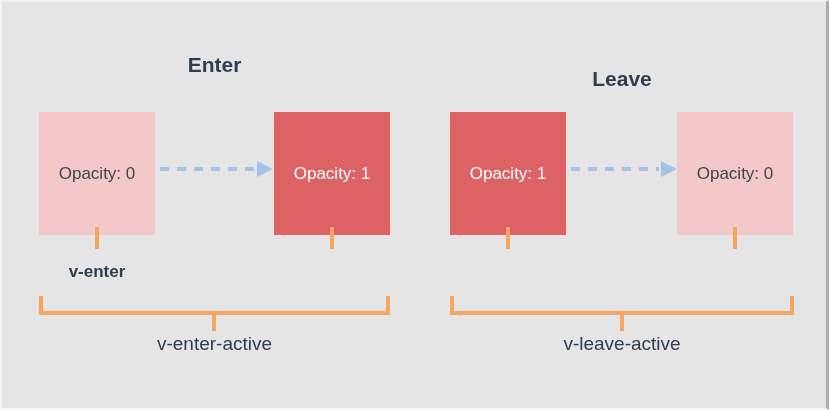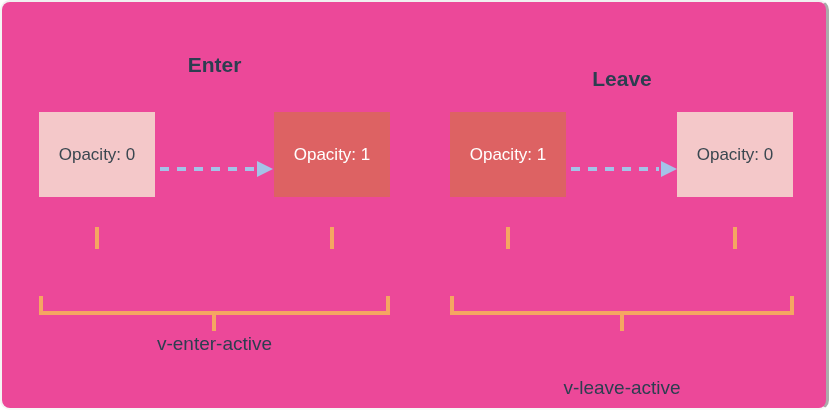--- a/index.html
+++ b/index.html
@@ -9,14 +9,13 @@
     position: relative;
     width: 829px;
     height: 410px;
-    background: #ec4899;
+    background: #e5e5e5;
     box-sizing: border-box;
     border-top: 2px solid #f0f0f0;
     border-left: 2px solid #f4f4f4;
     border-bottom: 2px solid #f7f7f7;
     border-right: 3px solid #ababab;
     overflow: hidden;
-    border-radius: 10px;
   }
 
   .abs { position: absolute; }

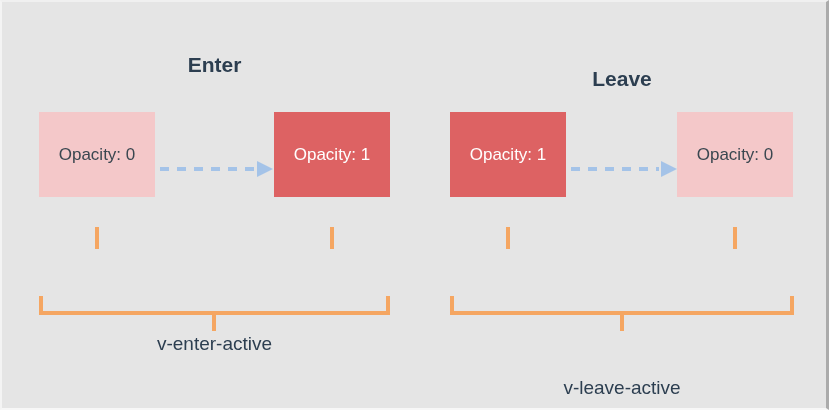--- a/index.html
+++ b/index.html
@@ -32,7 +32,7 @@
 
   .op-box {
     width: 116px;
-    height: 85px;
+    height: 123px;
     top: 110px;
     display: flex;
     align-items: center;

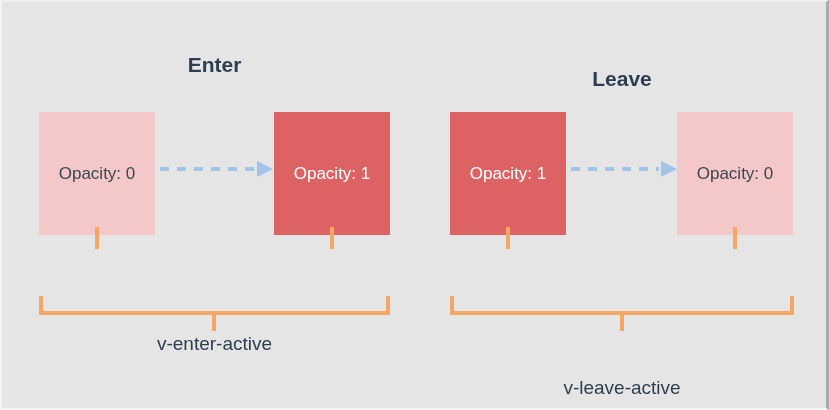--- a/index.html
+++ b/index.html
@@ -138,6 +138,7 @@
   <div class="abs stub stub-e1"></div>
   <div class="abs stub stub-e2"></div>
 
+  <div class="abs class-label lbl-e-start">v-enter</div>
 
   <div class="abs bracket bracket-e"></div>
   <div class="abs bracket-stem stem-e"></div>

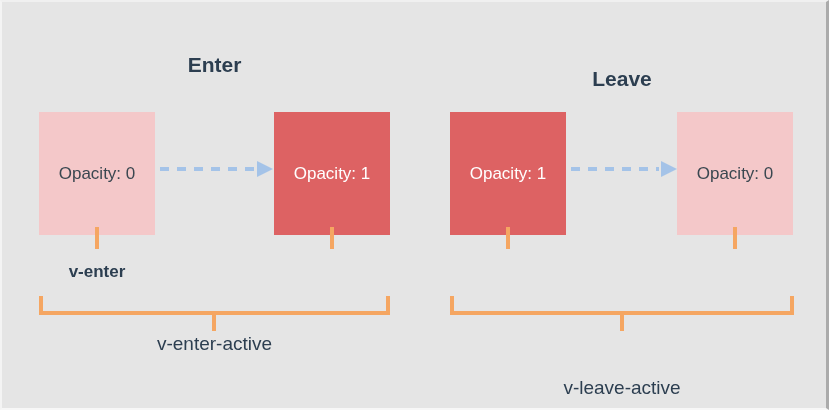--- a/index.html
+++ b/index.html
@@ -116,7 +116,7 @@
     color: var(--text-navy, #2c3e50);
   }
   .active-e { left: 37px;  width: 351px; }
-  .active-l { left: 448px; width: 344px; margin-top: 44px; }
+  .active-l { left: 448px; width: 344px; }
 </style>
 </head>
 <body>

